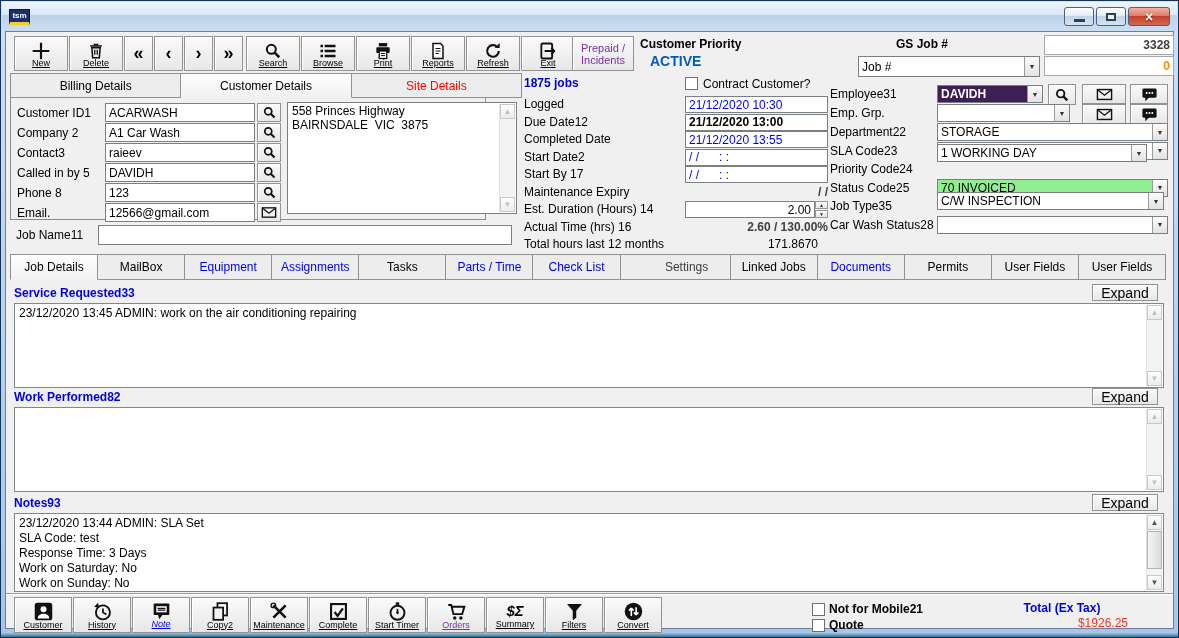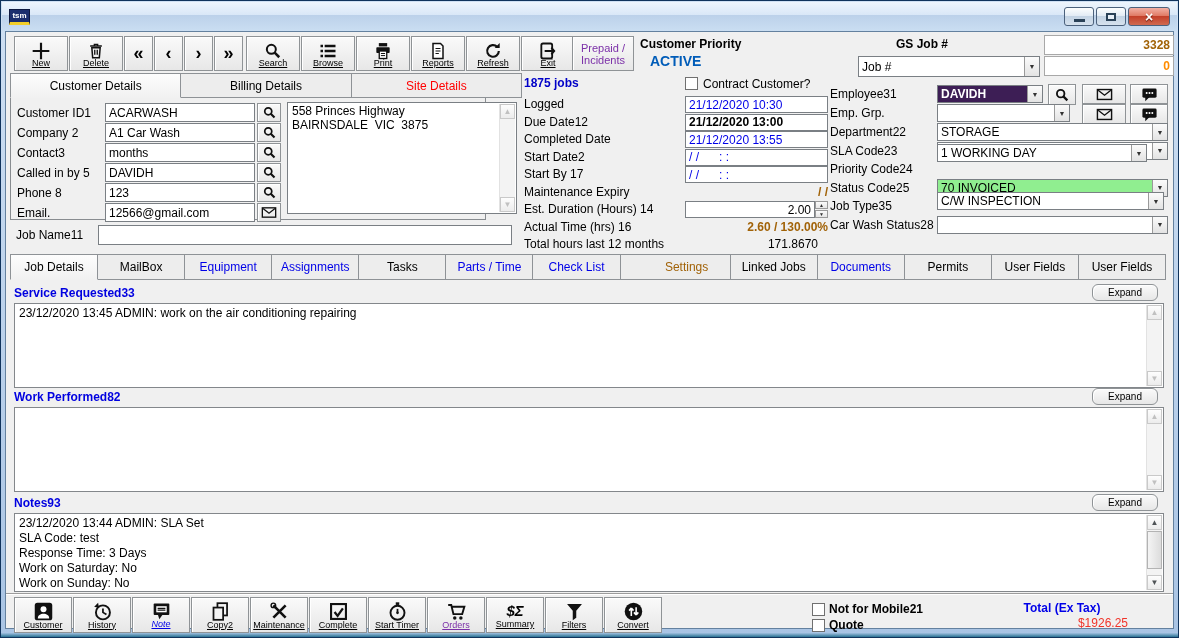--- a/index.html
+++ b/index.html
@@ -42,7 +42,7 @@
   .right { justify-content:flex-end; }
   .ws { white-space:pre; }
   .c-blue { color:#0000e8; }
-  .c-red { color:#a16207;padding-left:23px; }
+  .c-red { color:#404040;padding-left:23px; }
   .c-bold { font-weight:bold; }
   
   .tbtn { position:absolute; top:4px; height:35px; width:54px; flex-direction:column; }

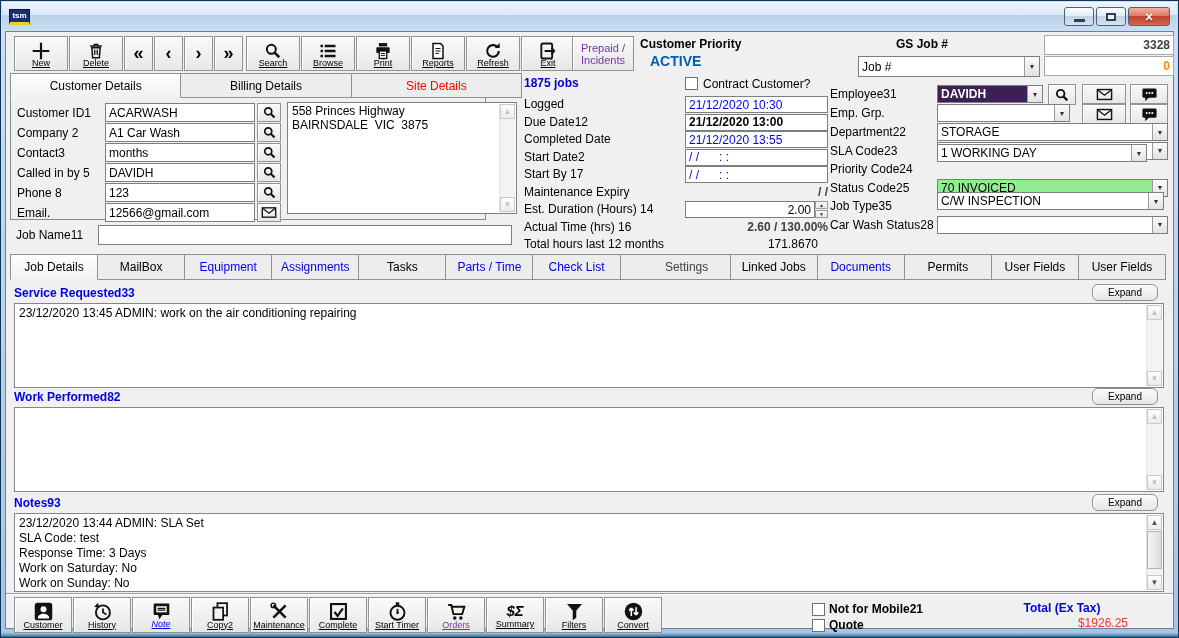--- a/index.html
+++ b/index.html
@@ -221,11 +221,11 @@
     <div class="inp right abs c-bold" style="left:1038px;top:24px;width:130px;height:20px;border-color:#a8a8a8;color:#ff8c00"><span>0</span></div>
 
     <div class="abs xtabs" style="left:4px;top:41px;width:512px">
+      <div class="xtab">
+          <span>Billing Details</span>
+        </div>
       <div class="xtab active">
           <span>Customer Details</span>
-        </div>
-      <div class="xtab">
-          <span>Billing Details</span>
         </div>
       <div class="xtab" style="color:#ff0000">
           <span>Site Details</span>

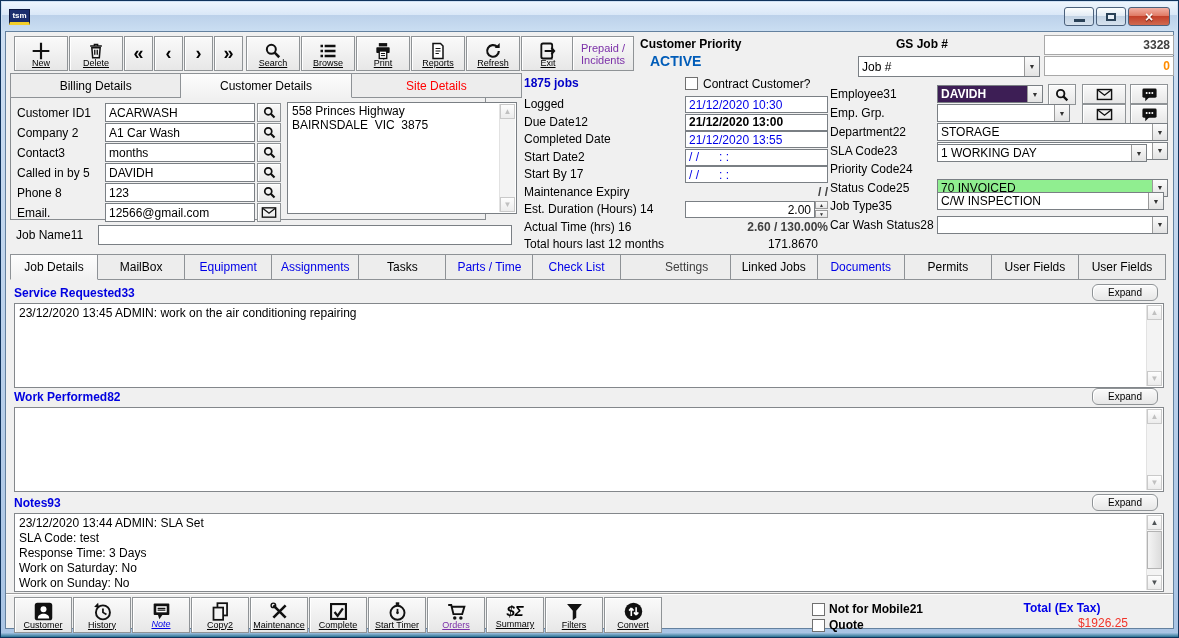--- a/index.html
+++ b/index.html
@@ -254,7 +254,7 @@
       </div>
       <div class="frow" style="top:45px">
         <span class="flbl">Contact3</span>
-        <div class="inp finp"><span>months</span></div>
+        <div class="inp finp"><span>raieev</span></div>
         <div class="btn sqbtn">
             <svg width="15" height="15" viewBox="0 0 24 24">
               <circle cx="10" cy="10" r="5.6" fill="none" stroke="#111" stroke-width="2.8"></circle>

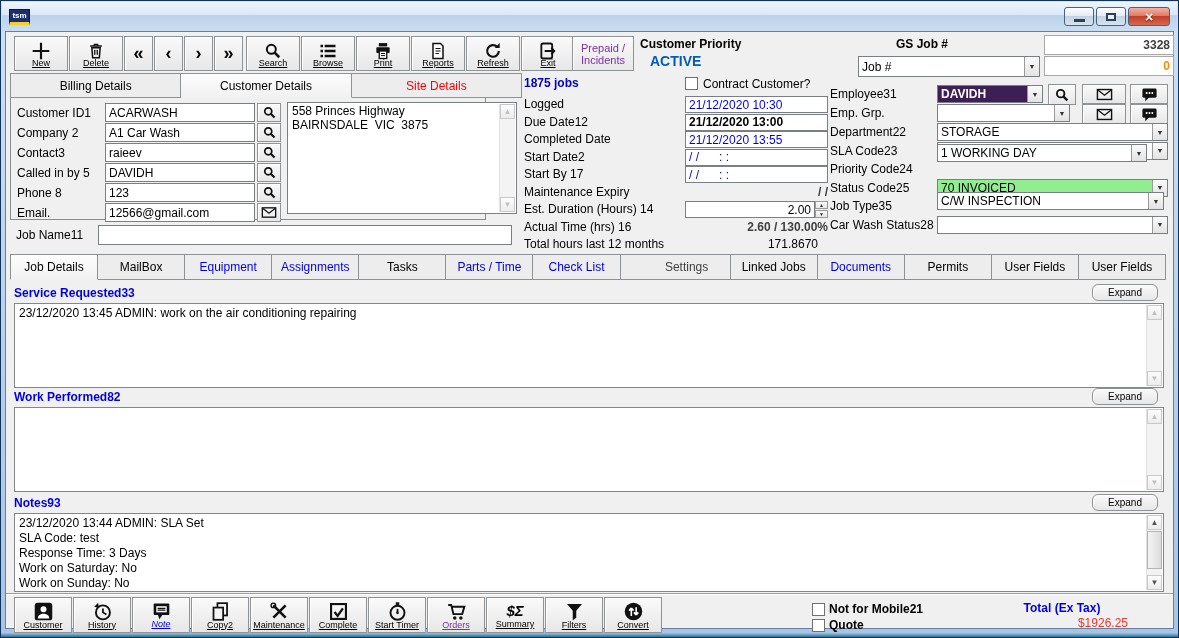--- a/index.html
+++ b/index.html
@@ -98,7 +98,7 @@
   .mtab.active { background:linear-gradient(#fdfdfd,#f1f1f1); border-bottom:1px solid #f1f1f1; }
   
   .sec-title { font-weight:bold; color:#0000e0; font-size:12px; }
-  .expandbtn { position:absolute; right:6px; top:-2px; width:66px; height:17px; font-size:10px;border-radius:6px; }
+  .expandbtn { position:absolute; right:6px; top:-2px; width:66px; height:17px; font-size:14px; }
   .textbox { background:#fff; border:1px solid #83878b; overflow:hidden; }
   .txt { position:absolute; left:4px; top:2px; right:22px; bottom:2px;
     font-size:12px; line-height:15px; white-space:pre-wrap; }

